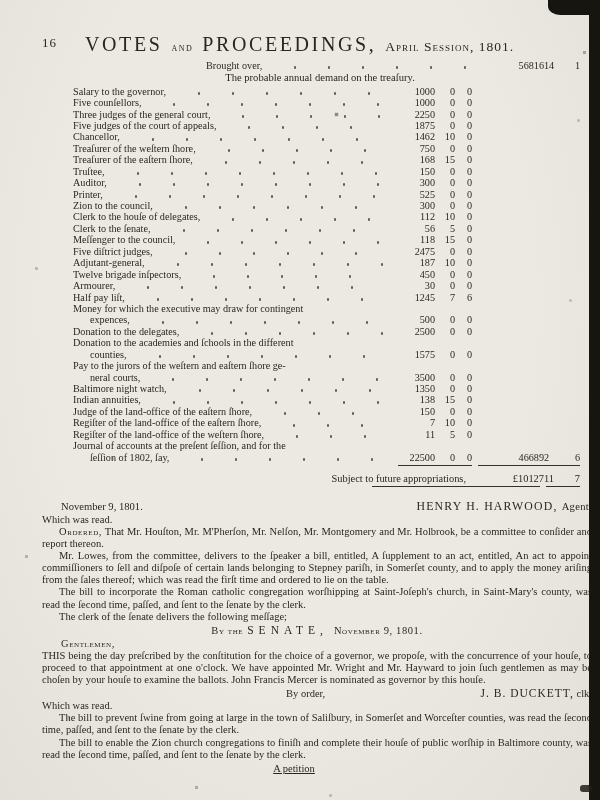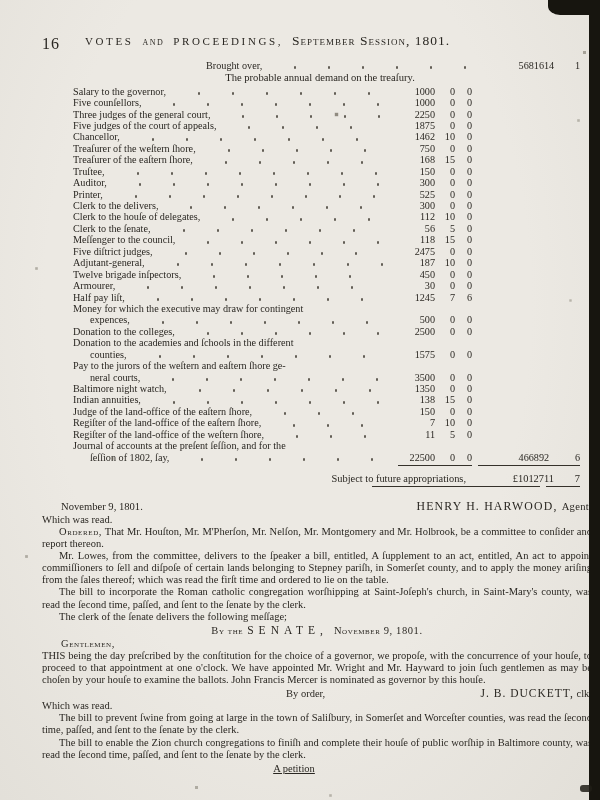--- a/index.html
+++ b/index.html
@@ -22,7 +22,7 @@
       68px 718px 0 .8px rgba(70,62,48,.3), 584px 52px 0 1px rgba(70,62,48,.4);}
   
   .hdr{position:relative;margin-top:33px;height:20px;white-space:nowrap;}
-  .pagenum{position:absolute;left:42px;top:2px;font-size:16px;letter-spacing:1px;}
+  .pagenum{position:absolute;left:42px;top:2px;font-size:13px;letter-spacing:1px;}
   .title{position:absolute;left:85px;top:0;display:flex;align-items:baseline;gap:9px;}
   .t-caps{font-size:11px;letter-spacing:2.6px;}
   .t-and{font-variant:small-caps;font-size:11.5px;letter-spacing:1.5px;}

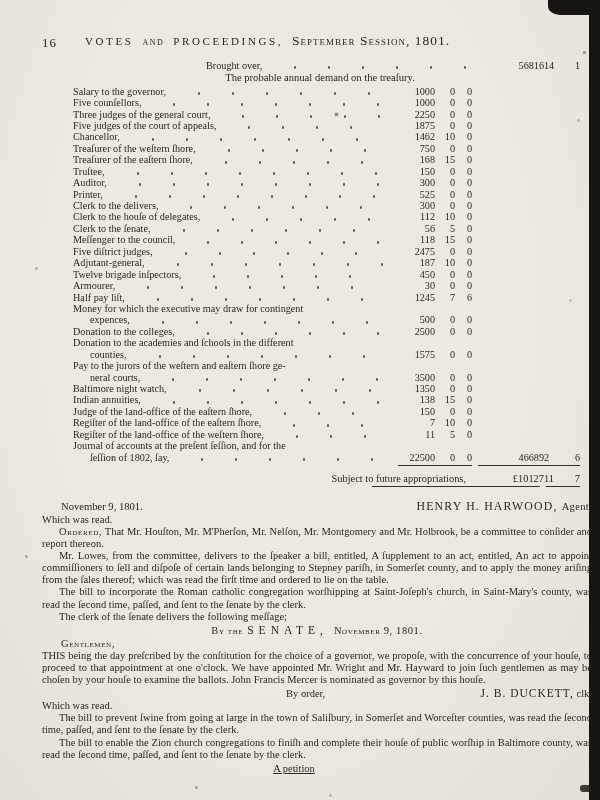--- a/index.html
+++ b/index.html
@@ -24,7 +24,7 @@
   .hdr{position:relative;margin-top:33px;height:20px;white-space:nowrap;}
   .pagenum{position:absolute;left:42px;top:2px;font-size:13px;letter-spacing:1px;}
   .title{position:absolute;left:85px;top:0;display:flex;align-items:baseline;gap:9px;}
-  .t-caps{font-size:11px;letter-spacing:2.6px;}
+  .t-caps{font-size:20px;letter-spacing:2.6px;}
   .t-and{font-variant:small-caps;font-size:11.5px;letter-spacing:1.5px;}
   .t-sess{font-variant:small-caps;font-size:13.5px;letter-spacing:1px;}
   

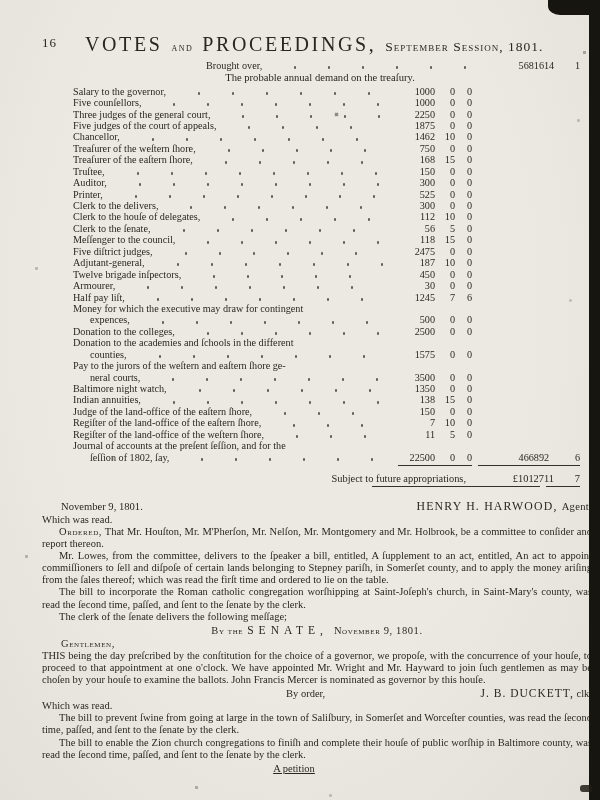--- a/index.html
+++ b/index.html
@@ -84,7 +84,7 @@
       <span class="t-caps">VOTES</span>
       <span class="t-and">and</span>
       <span class="t-caps">PROCEEDINGS,</span>
-      <span class="t-sess">September Session, 1801.</span>
+      <span class="t-sess">April Session, 1801.</span>
     </span>
   </div>
 

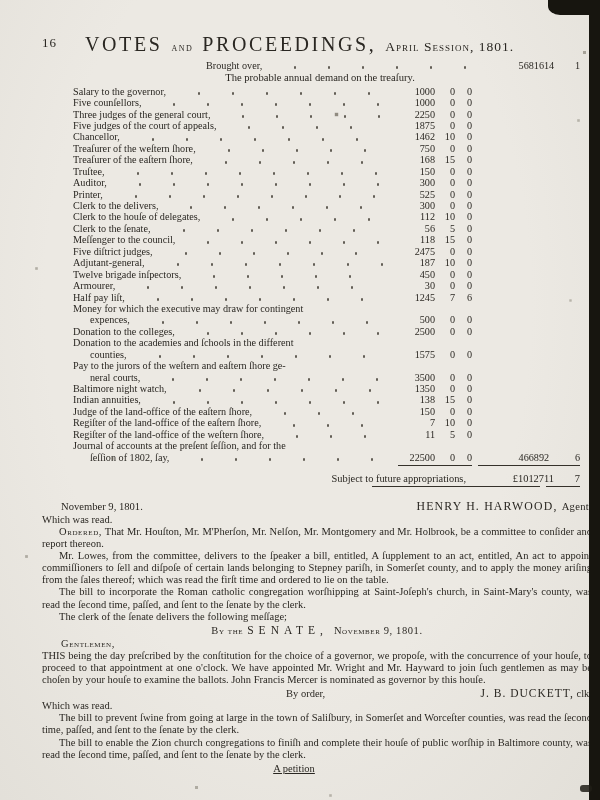--- a/index.html
+++ b/index.html
@@ -234,7 +234,7 @@
         <span class="c2d"></span>
       </div>
     <div class="trow">
-        <span class="lbl">Clerk to the delivers,</span>
+        <span class="lbl">Zion to the council,</span>
         <span class="fill"></span>
         <span class="cp">300</span>
         <span class="cs">0</span>

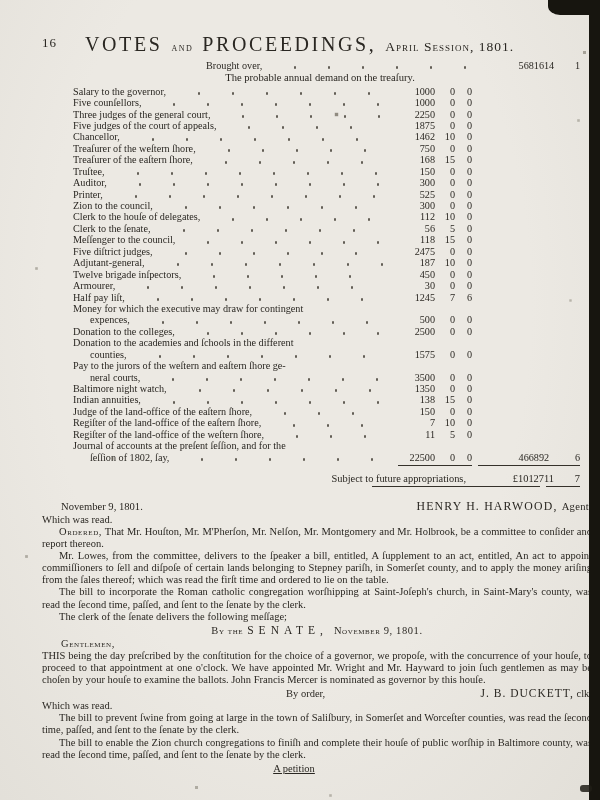--- a/index.html
+++ b/index.html
@@ -377,7 +377,7 @@
         <span class="c2d"></span>
       </div>
     <div class="trow">
-        <span class="lbl">Donation to the colleges,</span>
+        <span class="lbl">Donation to the delegates,</span>
         <span class="fill"></span>
         <span class="cp">2500</span>
         <span class="cs">0</span>

